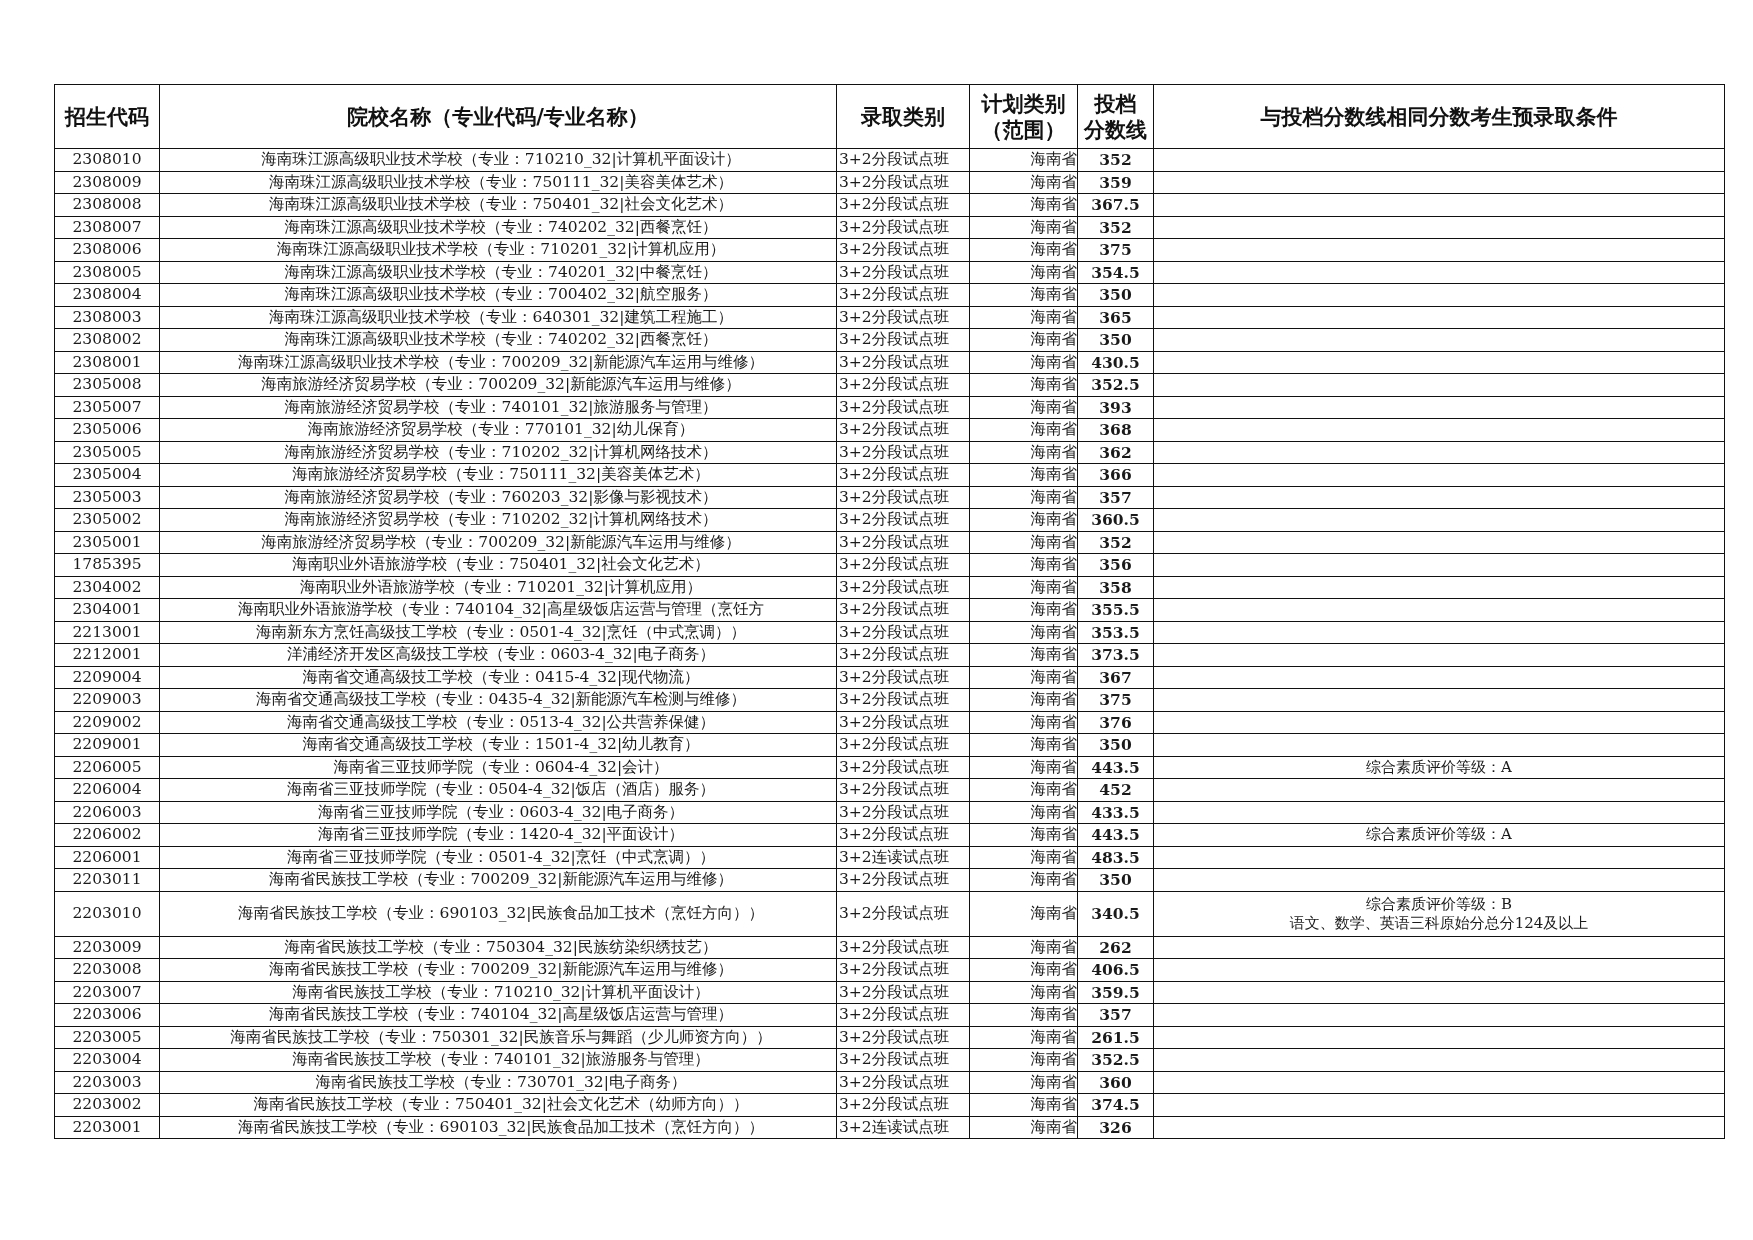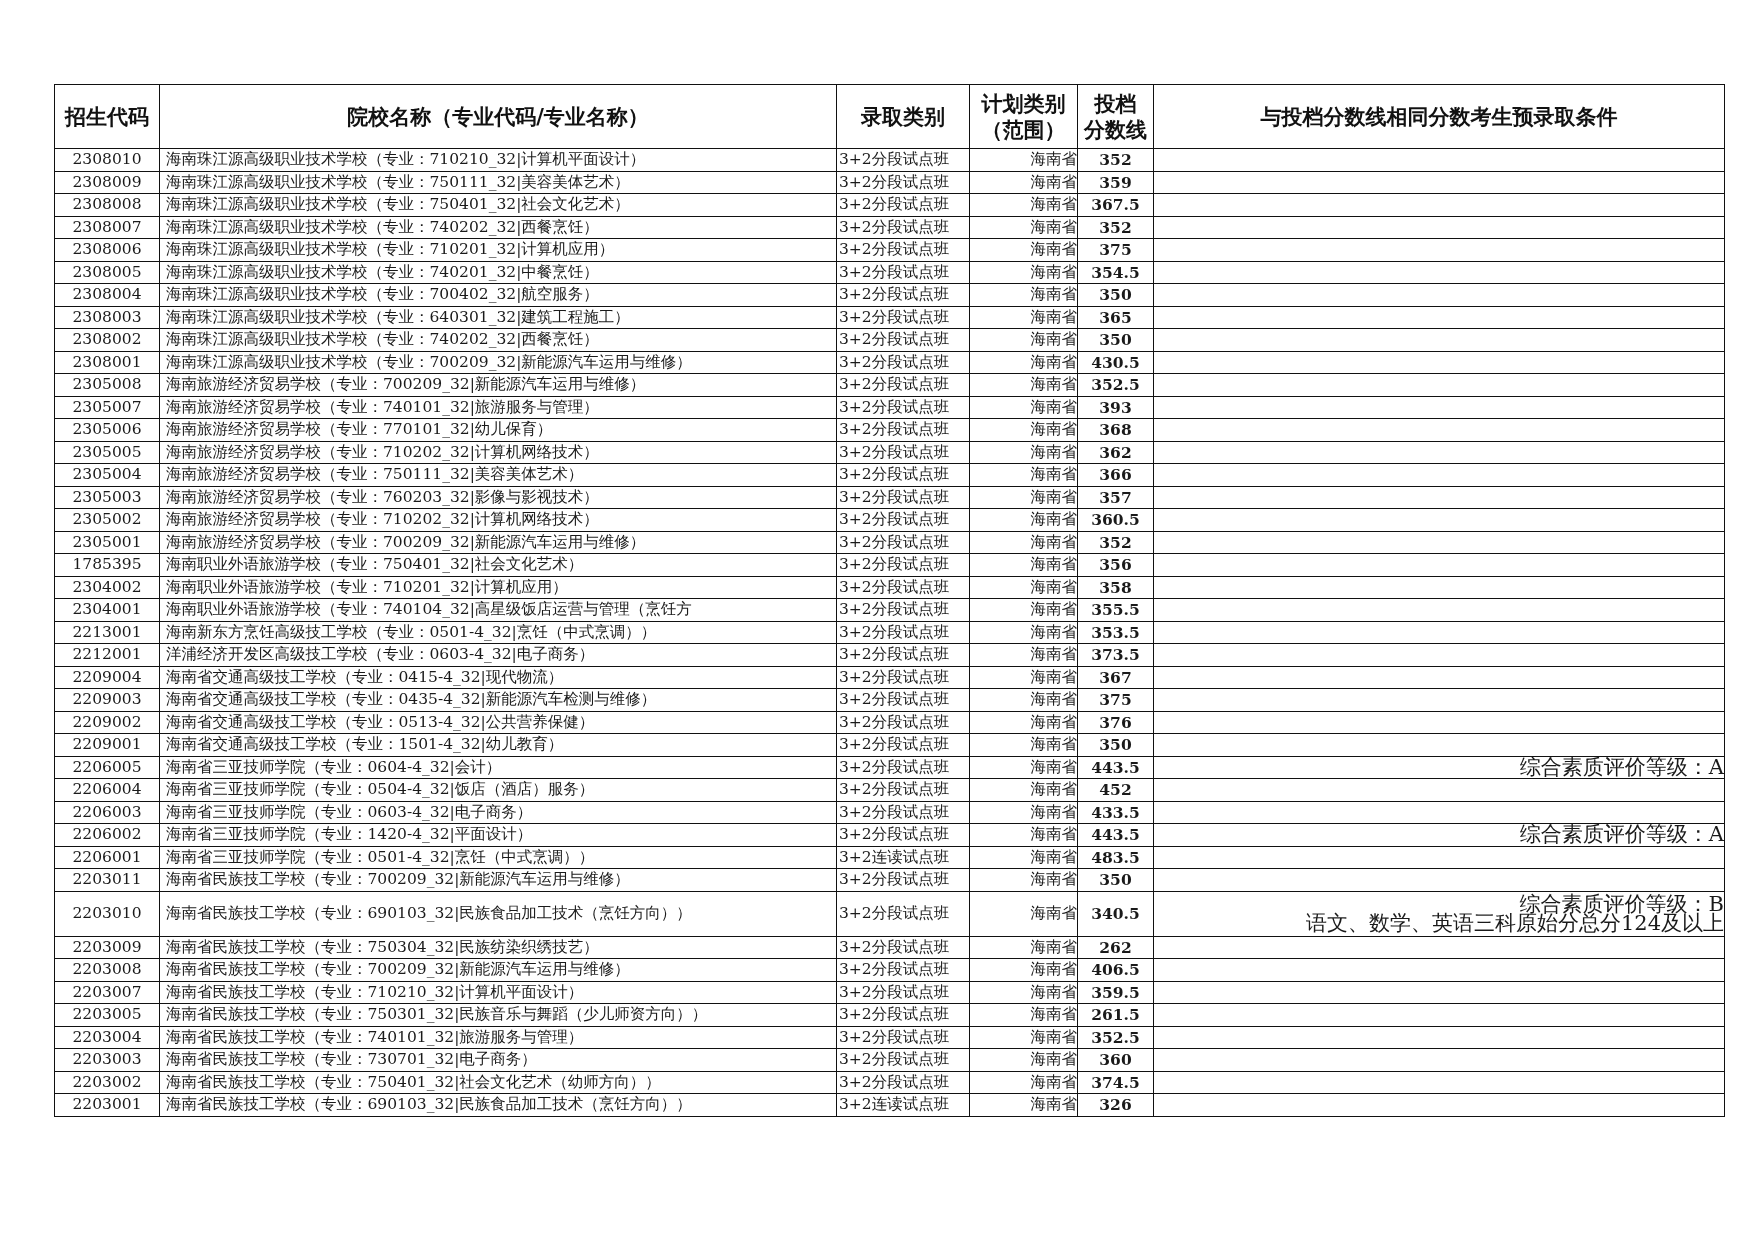--- a/index.html
+++ b/index.html
@@ -12,7 +12,7 @@
        font-size: 21px; text-align: center; height: 63px; line-height: 26px; color: #111; }
   td { font-size: 15.5px; height: 21.5px; line-height: 21px; }
   td.code { text-align: center; margin-top: 28px; }
-  td.name { text-align: left; padding-left: 6px; }
+  td.name { text-align: center; padding-left: 6px; }
   td.cat { text-align: left; padding-left: 2px; }
   td.plan { text-align: right; }
   td.score { text-align: center; font-weight: bold; }

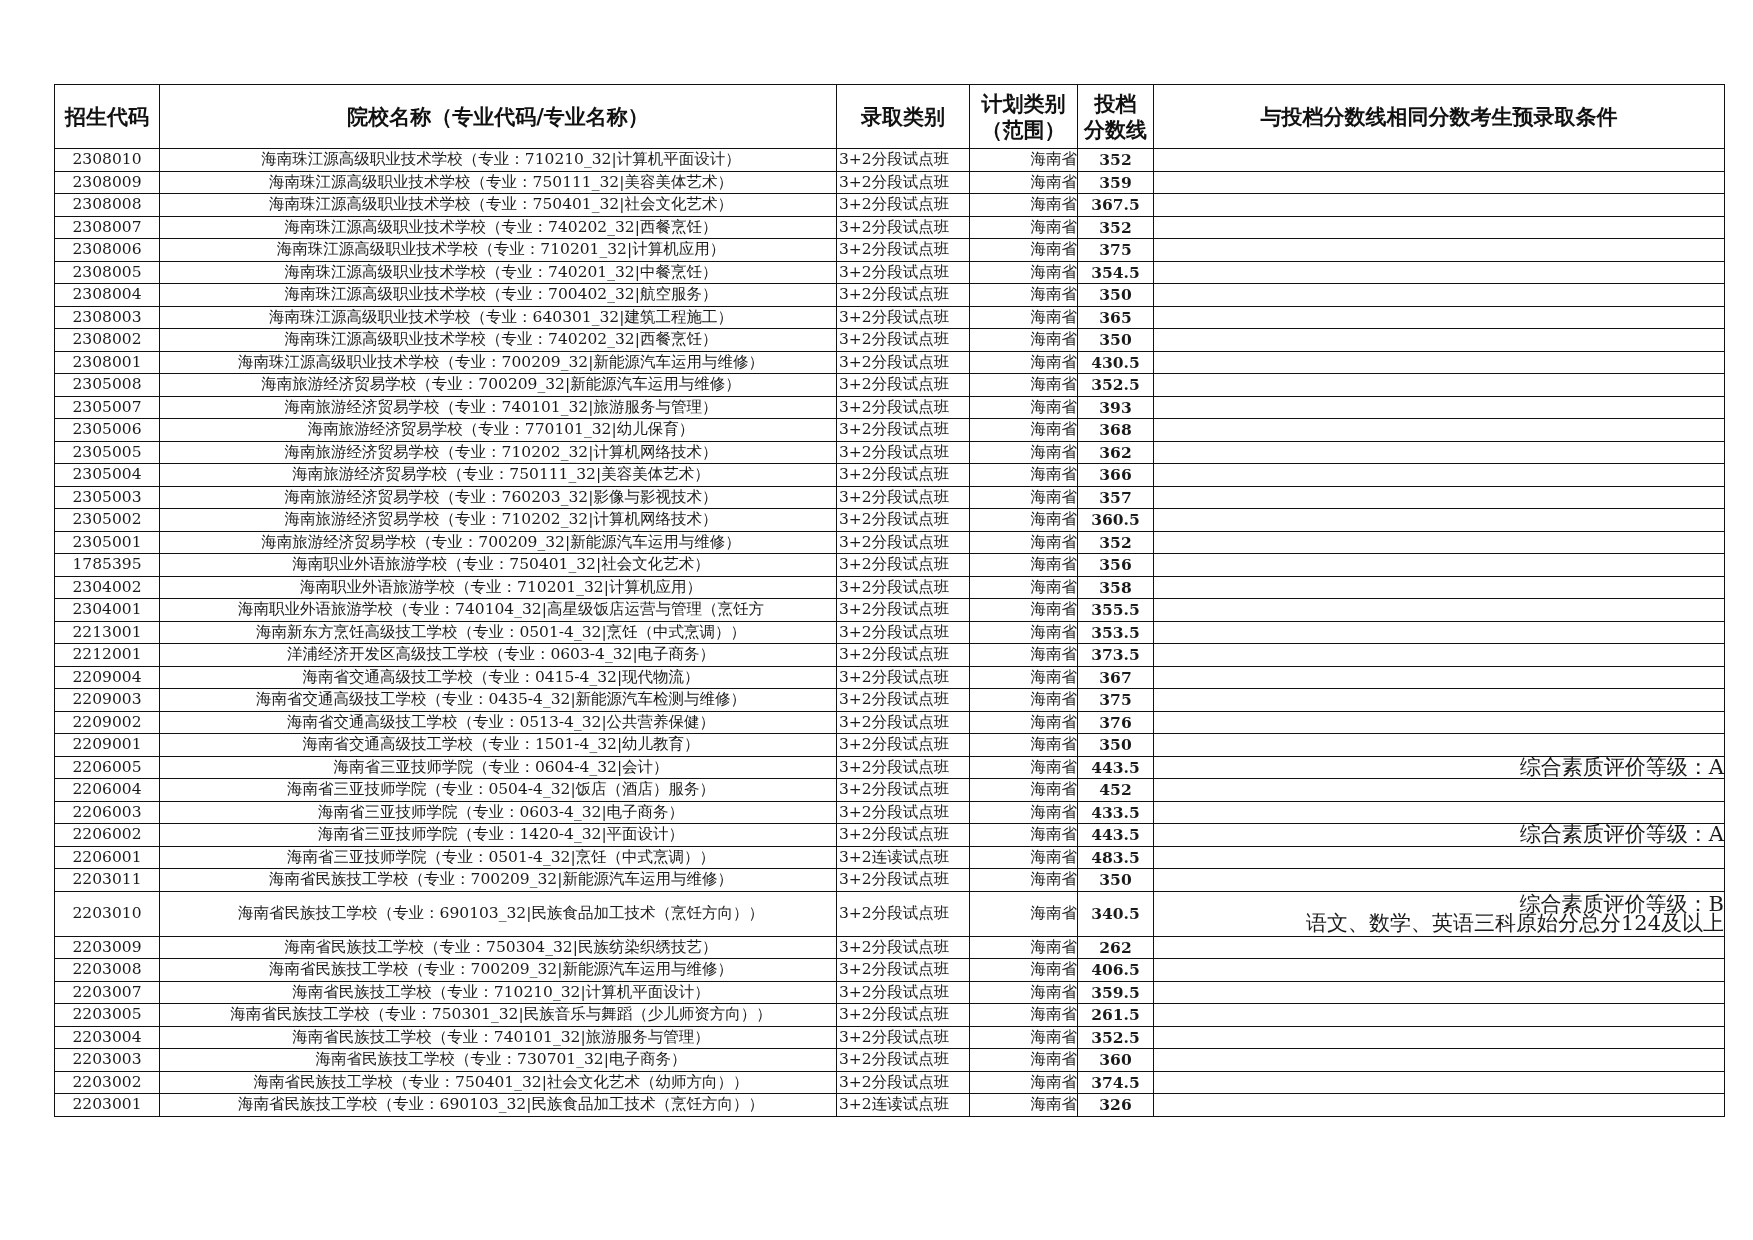--- a/index.html
+++ b/index.html
@@ -16,7 +16,7 @@
   td.cat { text-align: left; padding-left: 2px; }
   td.plan { text-align: right; }
   td.score { text-align: center; font-weight: bold; }
-  td.cond { text-align: right; font-size: 21px; line-height: 19px; }
+  td.cond { text-align: center; font-size: 15px; line-height: 19px; }
   tr.tall td { height: 44px; }
 </style>
 </head>

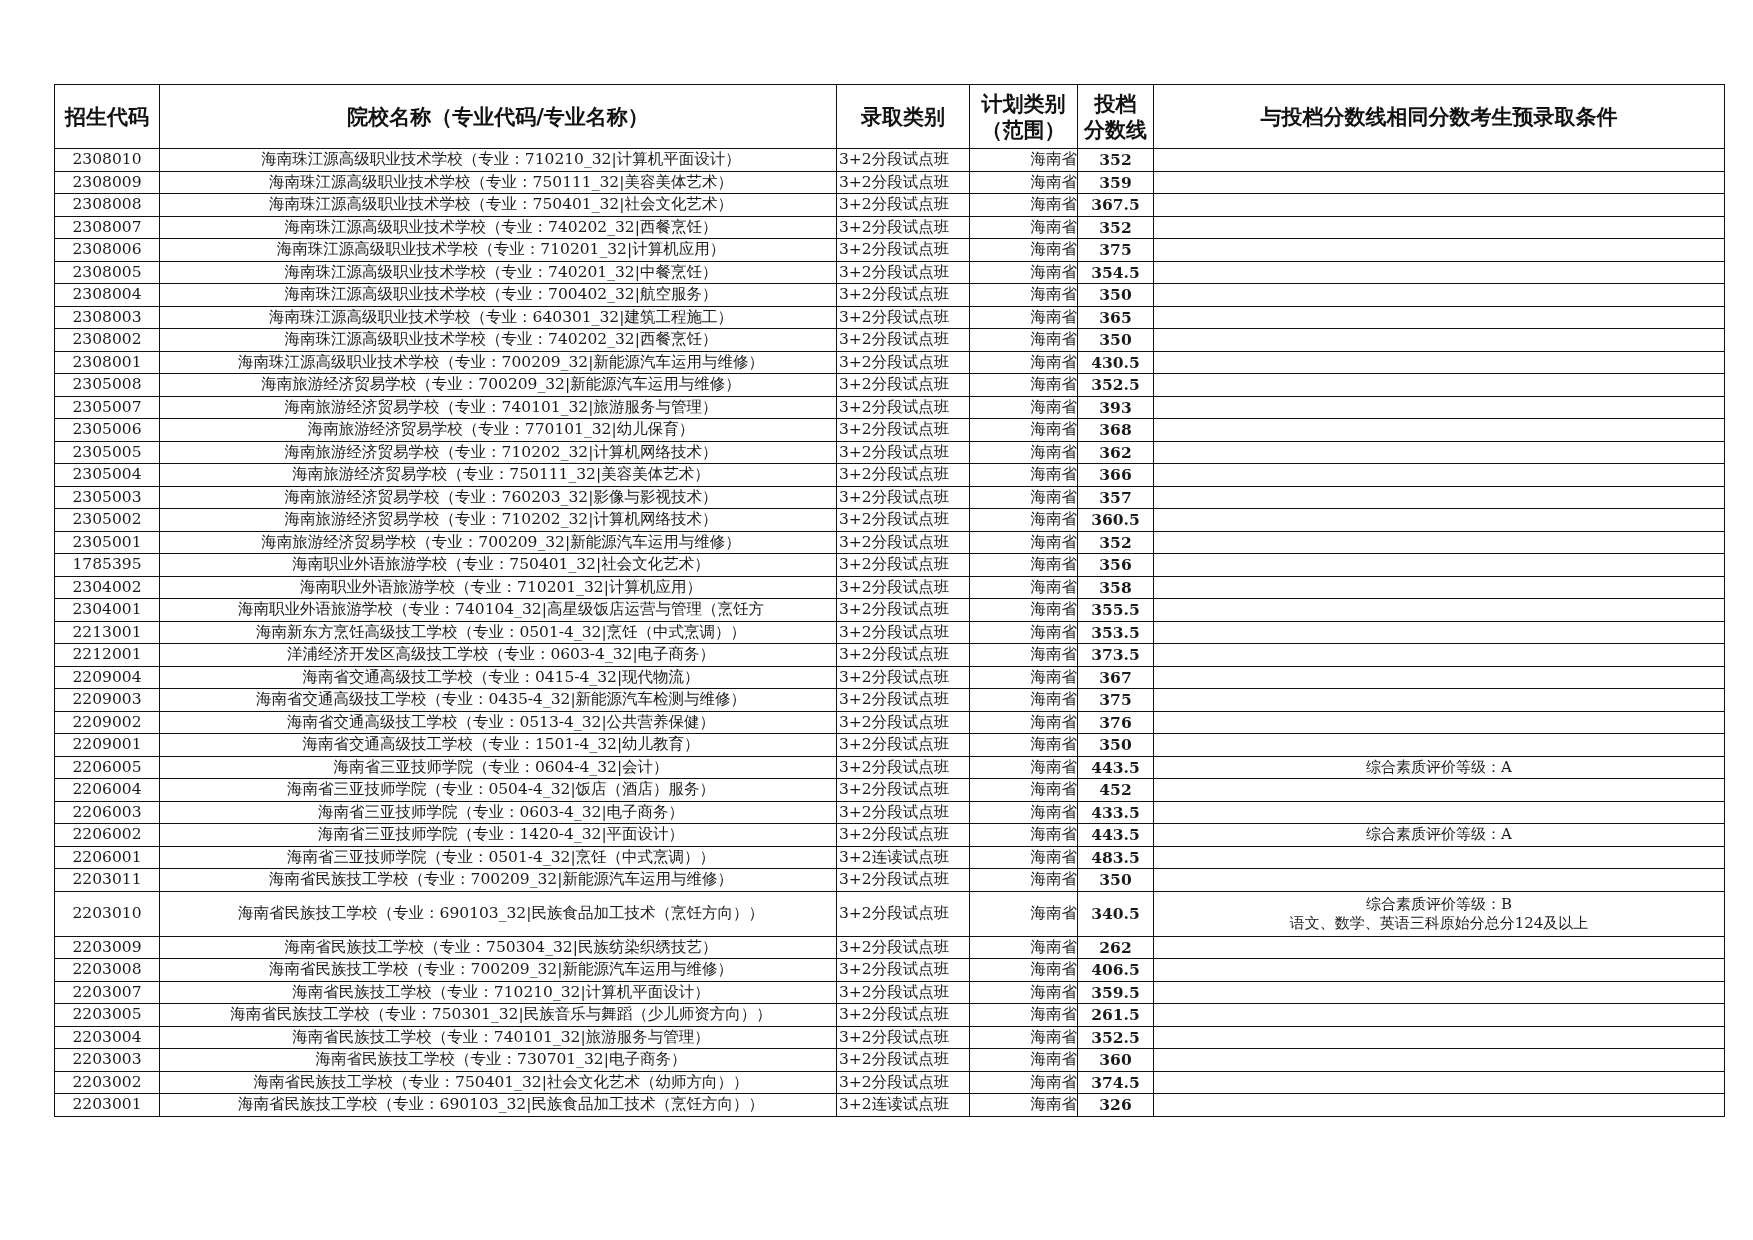--- a/index.html
+++ b/index.html
@@ -349,6 +349,14 @@
           <td class="cond"></td>
         </tr>
         <tr>
+          <td class="code">2203006</td>
+          <td class="name">海南省民族技工学校（专业：740104_32|高星级饭店运营与管理）</td>
+          <td class="cat">3+2分段试点班</td>
+          <td class="plan">海南省</td>
+          <td class="score">357</td>
+          <td class="cond"></td>
+        </tr>
+        <tr>
           <td class="code">2203005</td>
           <td class="name">海南省民族技工学校（专业：750301_32|民族音乐与舞蹈（少儿师资方向））</td>
           <td class="cat">3+2分段试点班</td>

